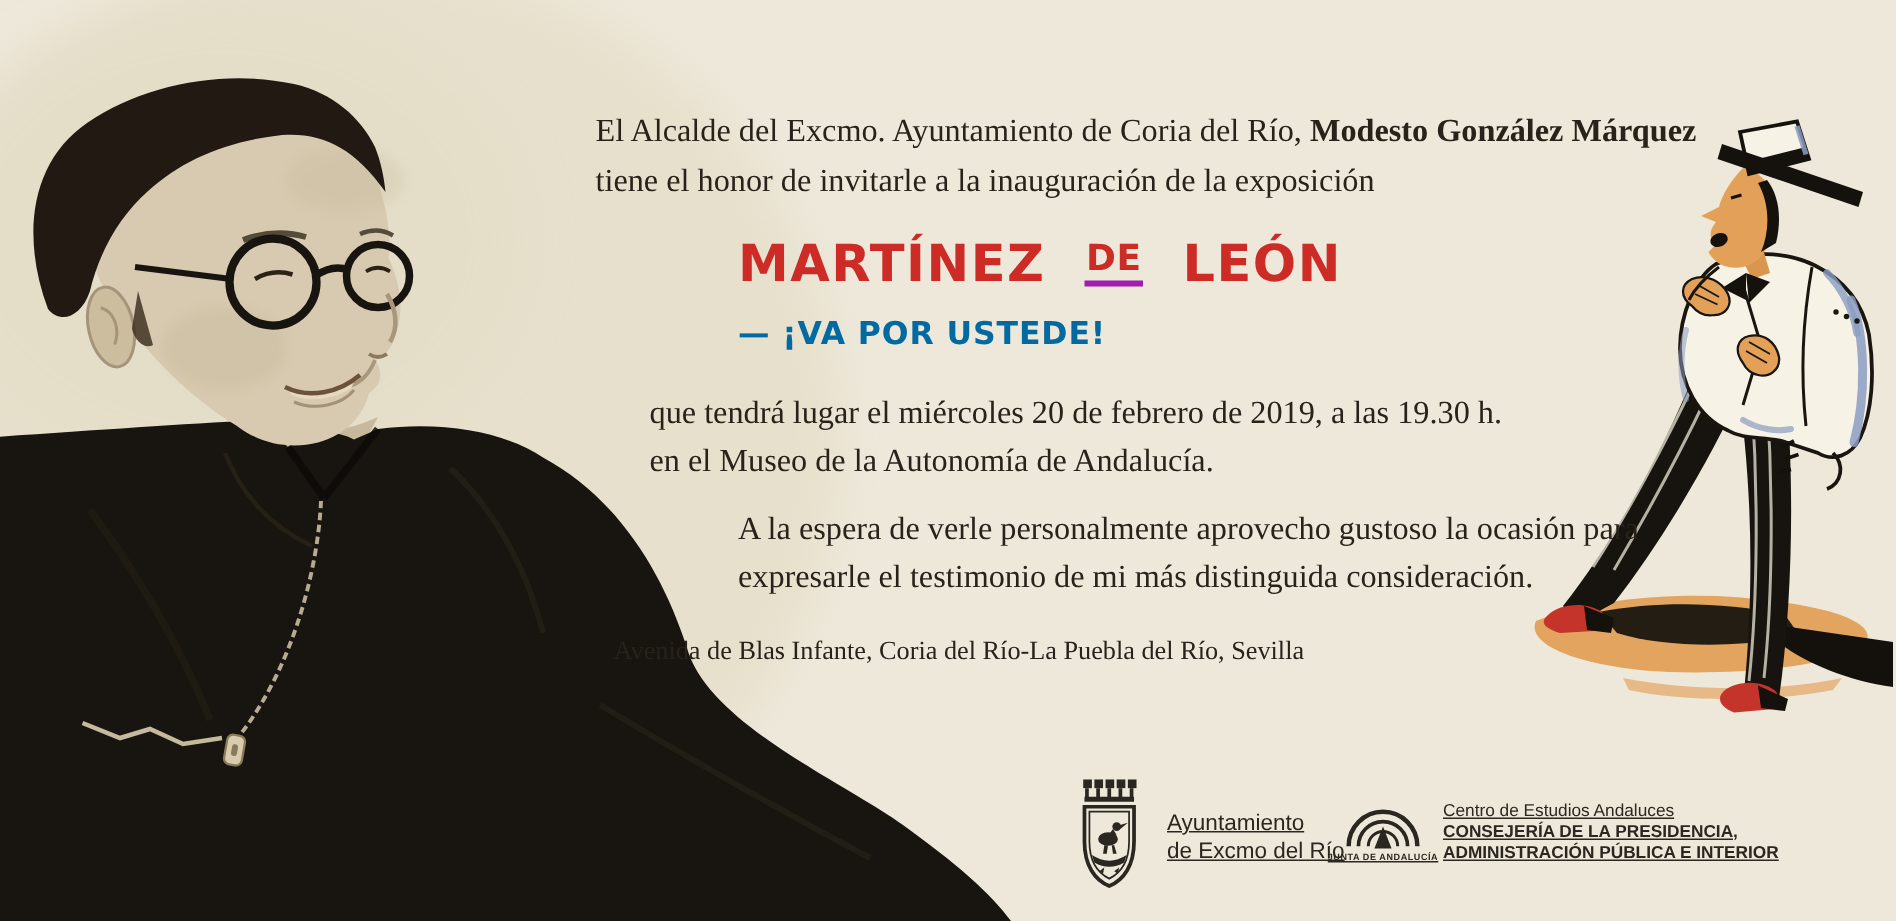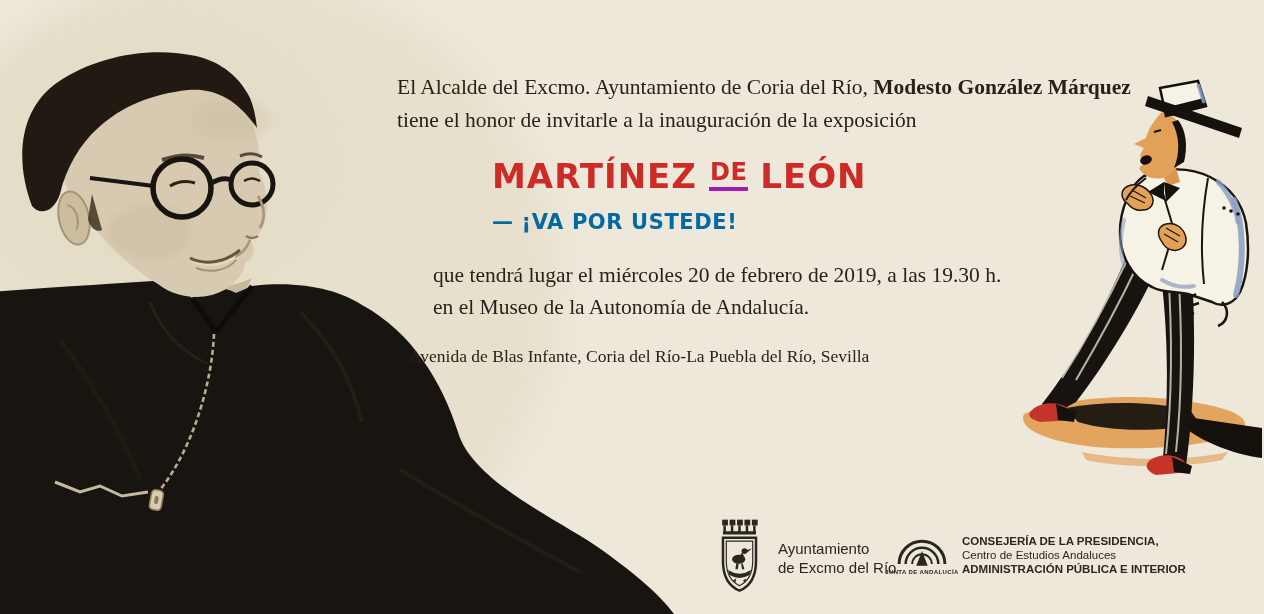--- a/index.html
+++ b/index.html
@@ -25,7 +25,7 @@
   .intro b{font-weight:bold;}
   .indent{margin-left:95px;}
   .title{
-    display:flex;align-items:flex-start;gap:12px;
+    display:flex;align-items:flex-start;gap:26px;
     margin-top:21px;
     font-family:"DejaVu Sans","Liberation Sans",sans-serif;
     font-weight:800;font-size:34px;letter-spacing:1px;

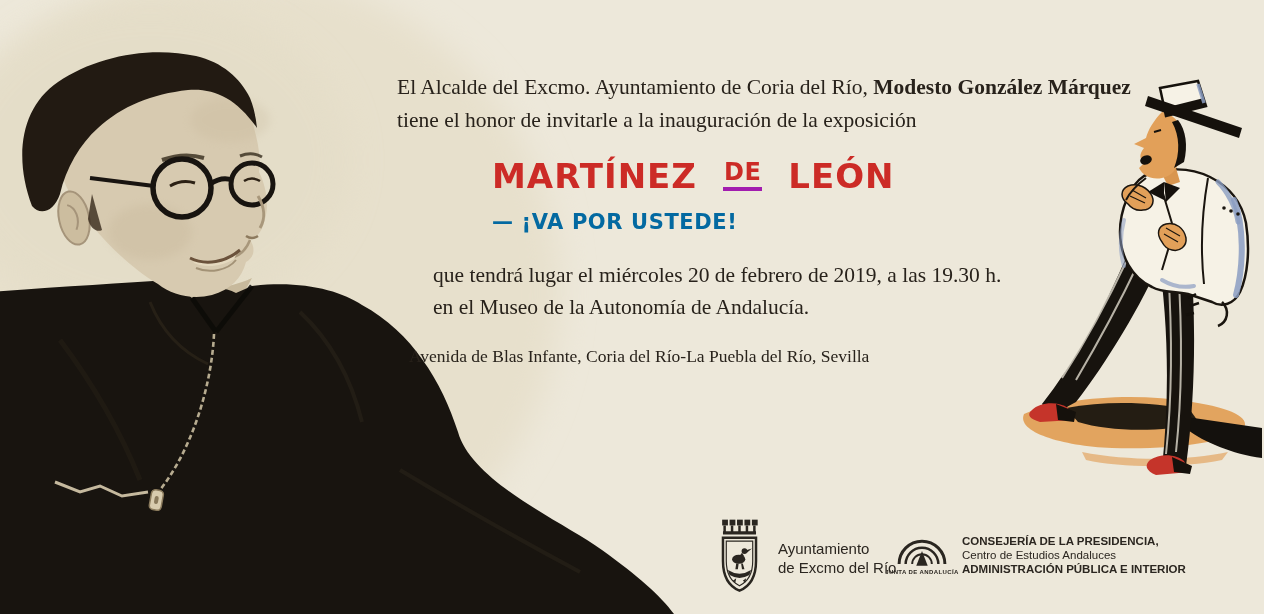--- a/index.html
+++ b/index.html
@@ -235,6 +235,10 @@
       <div class="nw">en el Museo de la Autonomía de Andalucía.</div>
     </div>
 
+    <div class="para closing indent">
+      <div class="nw">A la espera de verle personalmente aprovecho gustoso la ocasión para</div>
+      <div class="nw">expresarle el testimonio de mi más distinguida consideración.</div>
+    </div>
 
     <div class="address indent">Avenida de Blas Infante, Coria del Río-La Puebla del Río, Sevilla</div>
   </div>

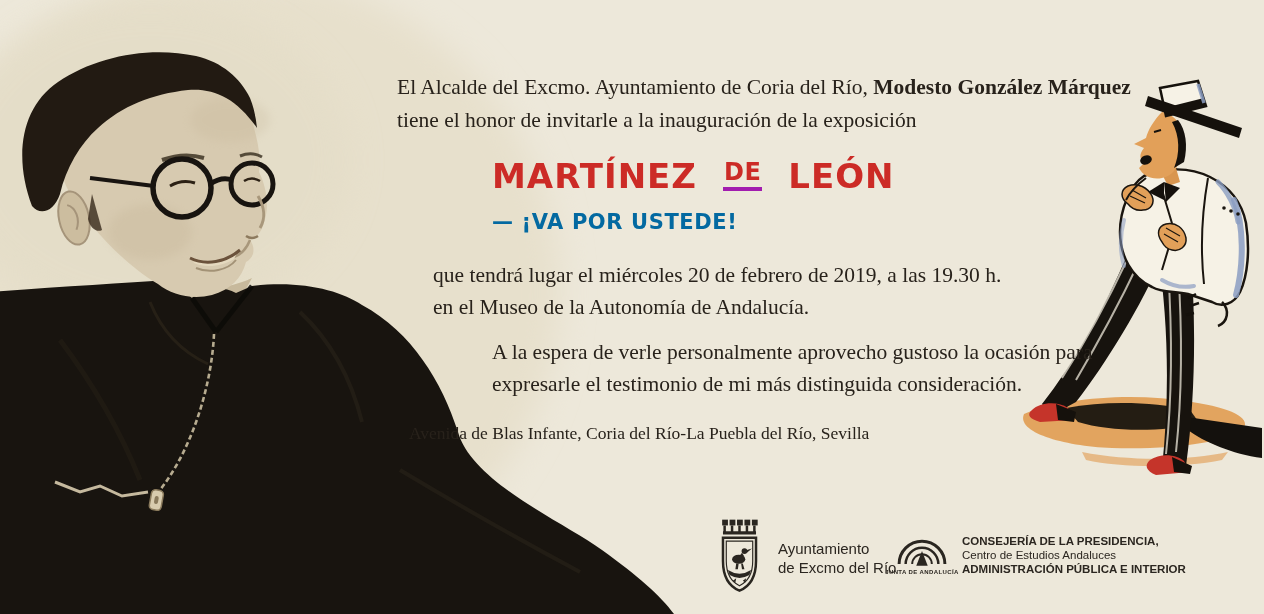--- a/index.html
+++ b/index.html
@@ -47,7 +47,7 @@
   .address{margin-top:23px;font-size:17.5px;white-space:nowrap;margin-left:12px;}
 
   
-  .footer-item{position:absolute;font-family:"Liberation Sans","DejaVu Sans",sans-serif;color:#2b2620;}
+  .footer-item{position:absolute;font-family:"Liberation Sans","DejaVu Sans",sans-serif;color:#2b2620;text-decoration:underline;}
   .shield{left:714px;top:518px;width:51px;height:76px;}
   .shield svg{display:block;width:100%;height:100%;}
   .ayto-label{left:778px;top:539px;font-size:15px;line-height:19px;}

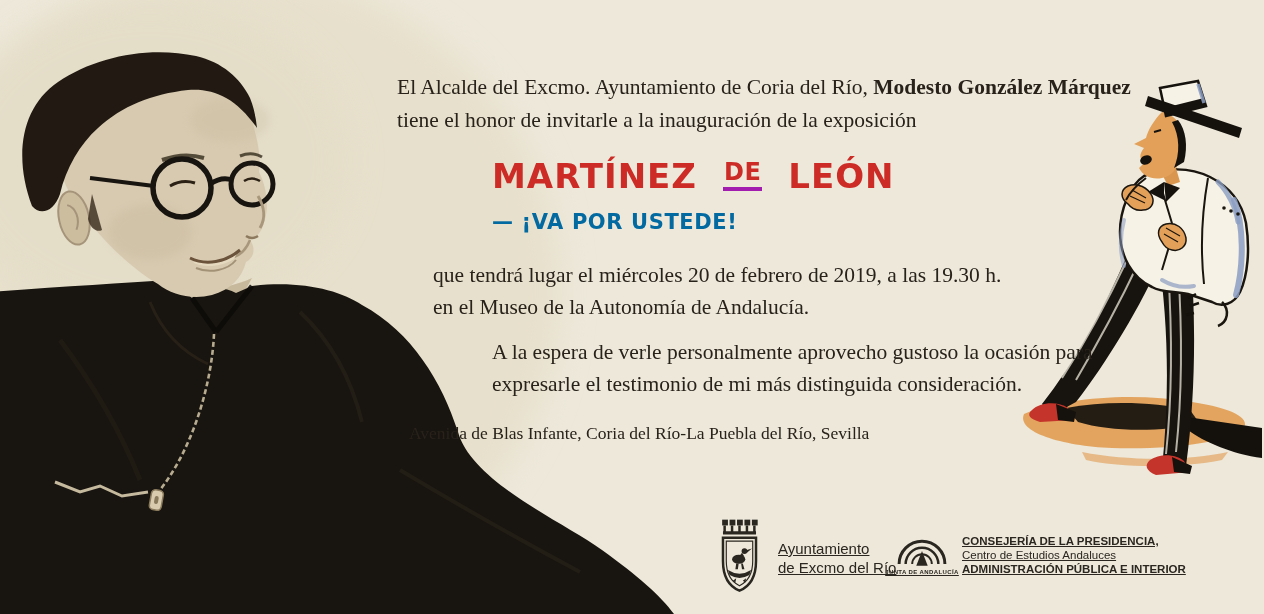--- a/index.html
+++ b/index.html
@@ -287,8 +287,8 @@
   <div class="footer-item junta-caption">JUNTA DE ANDALUCÍA</div>
 
   <div class="footer-item centro">
+    <div class="nw">Centro de Estudios Andaluces</div>
     <div class="nw b">CONSEJERÍA DE LA PRESIDENCIA,</div>
-    <div class="nw">Centro de Estudios Andaluces</div>
     <div class="nw b">ADMINISTRACIÓN PÚBLICA E INTERIOR</div>
   </div>
 

